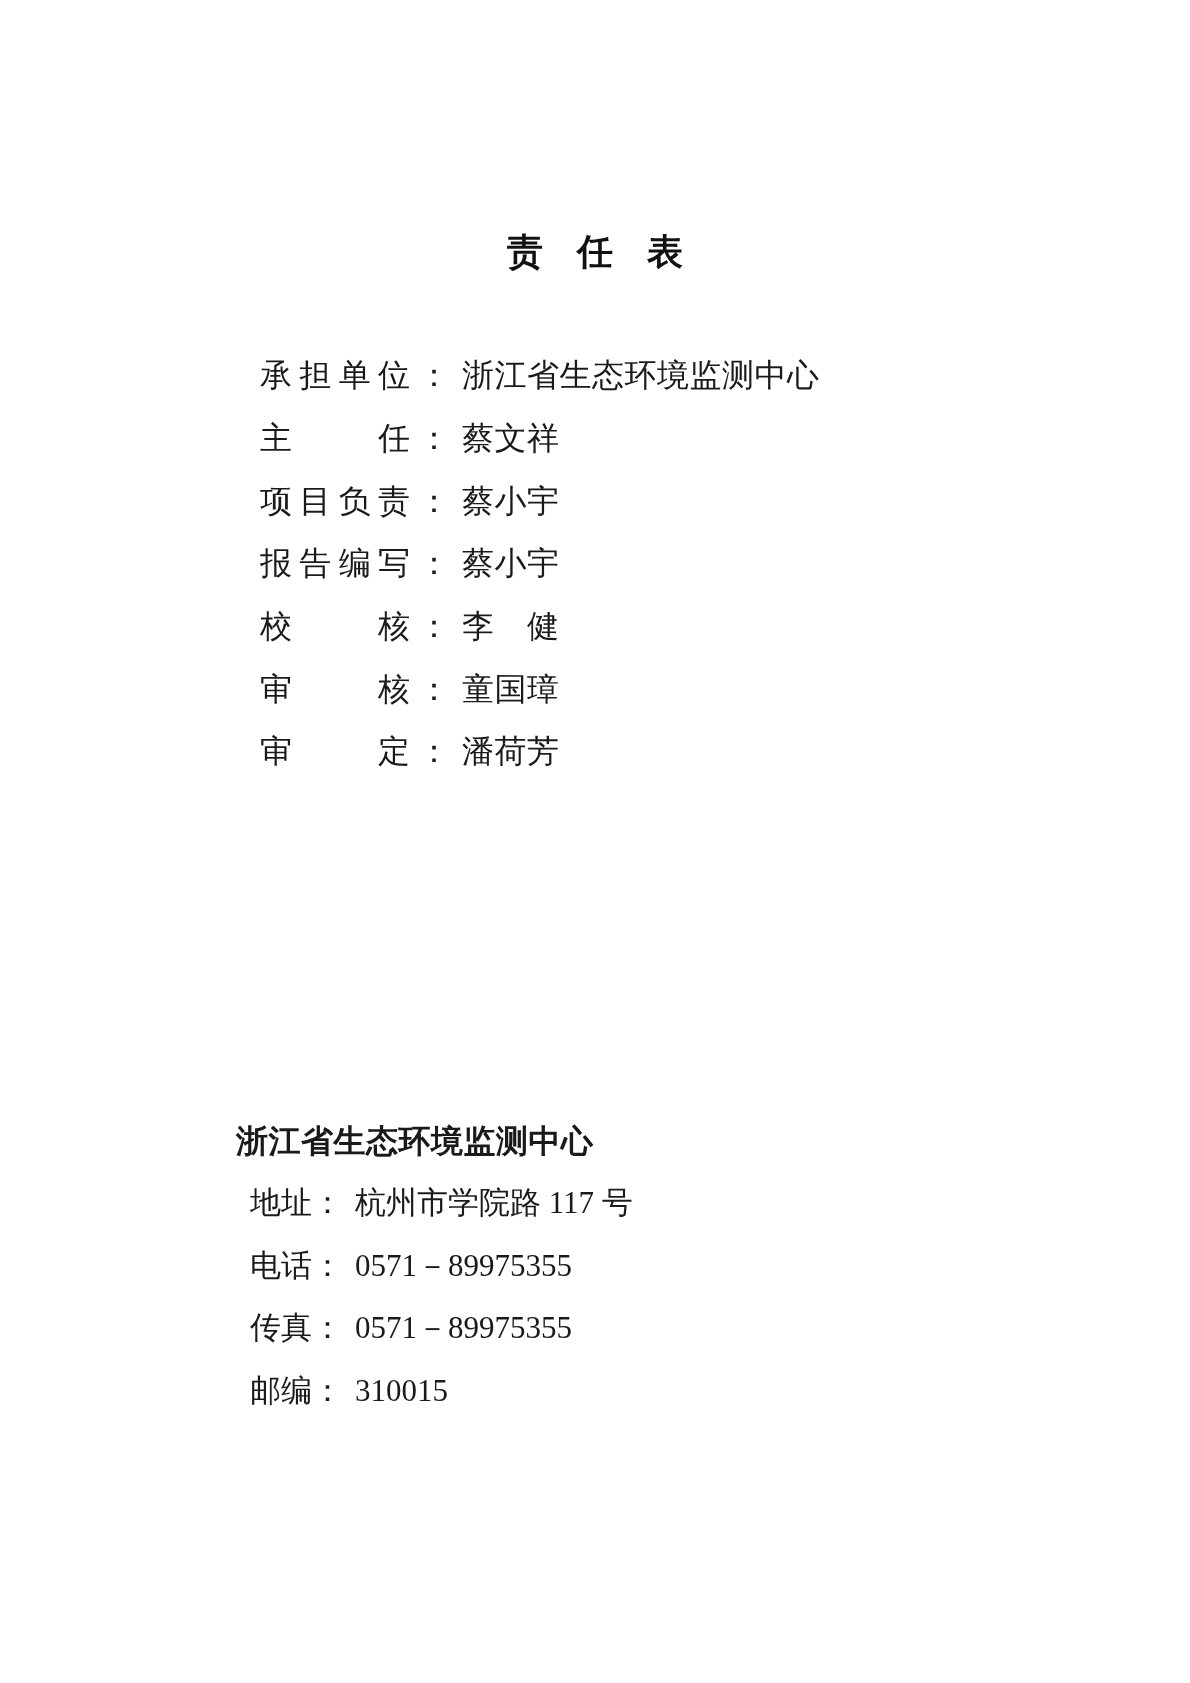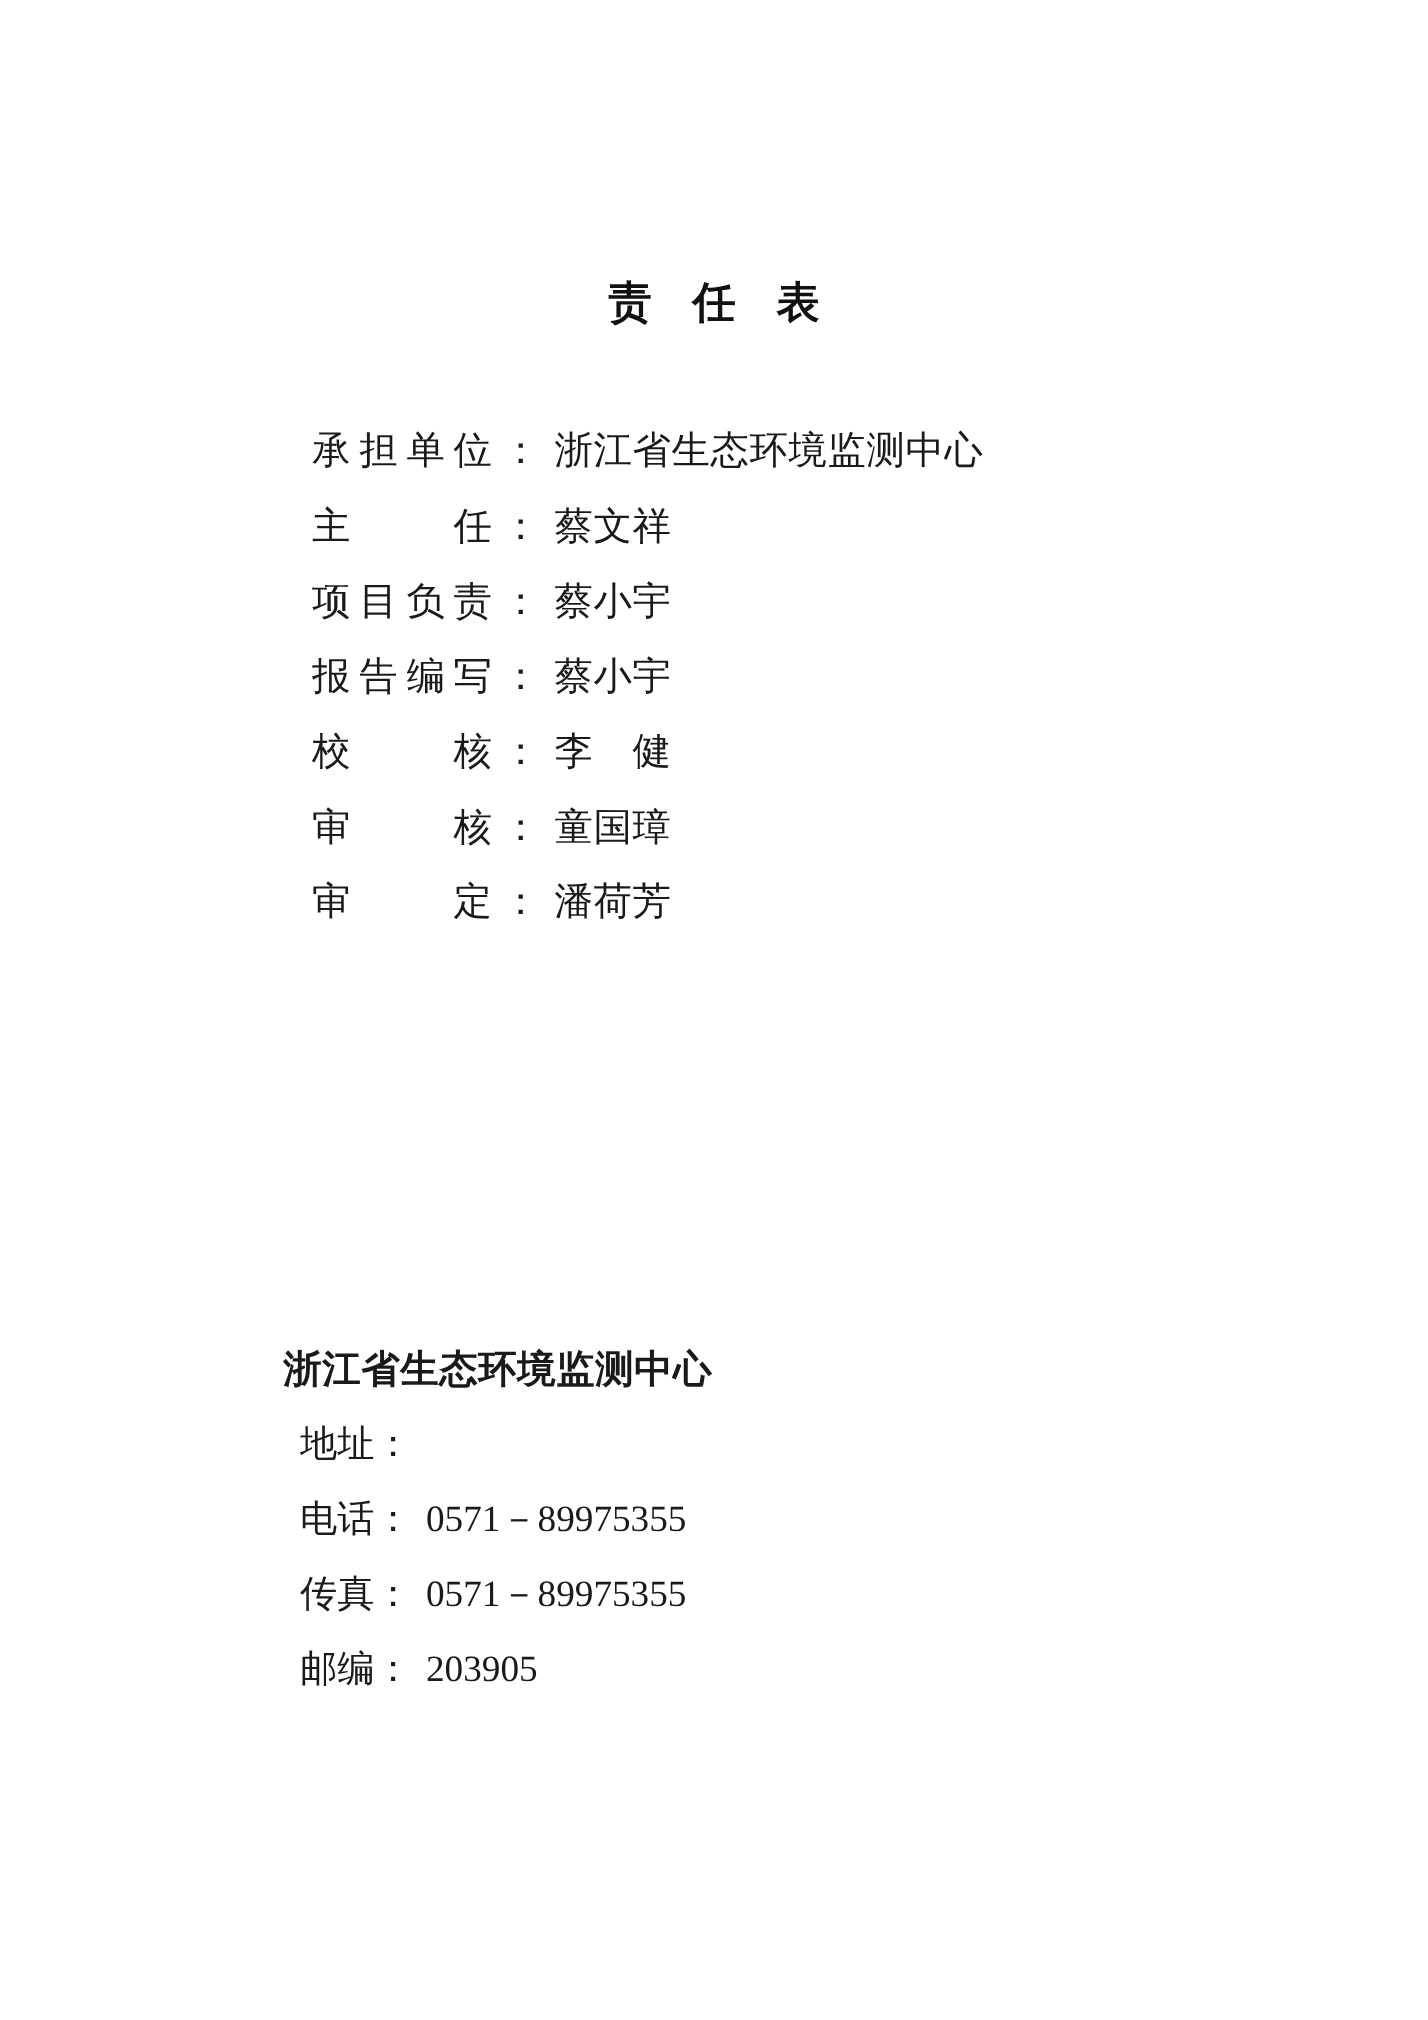--- a/index.html
+++ b/index.html
@@ -169,6 +169,7 @@
     <div class="footer-line">
       <span>地址</span>
         <span>：</span>
+      <span class="footer-value">杭州市学院路 117 号</span>
     </div>
 
     <div class="footer-line">

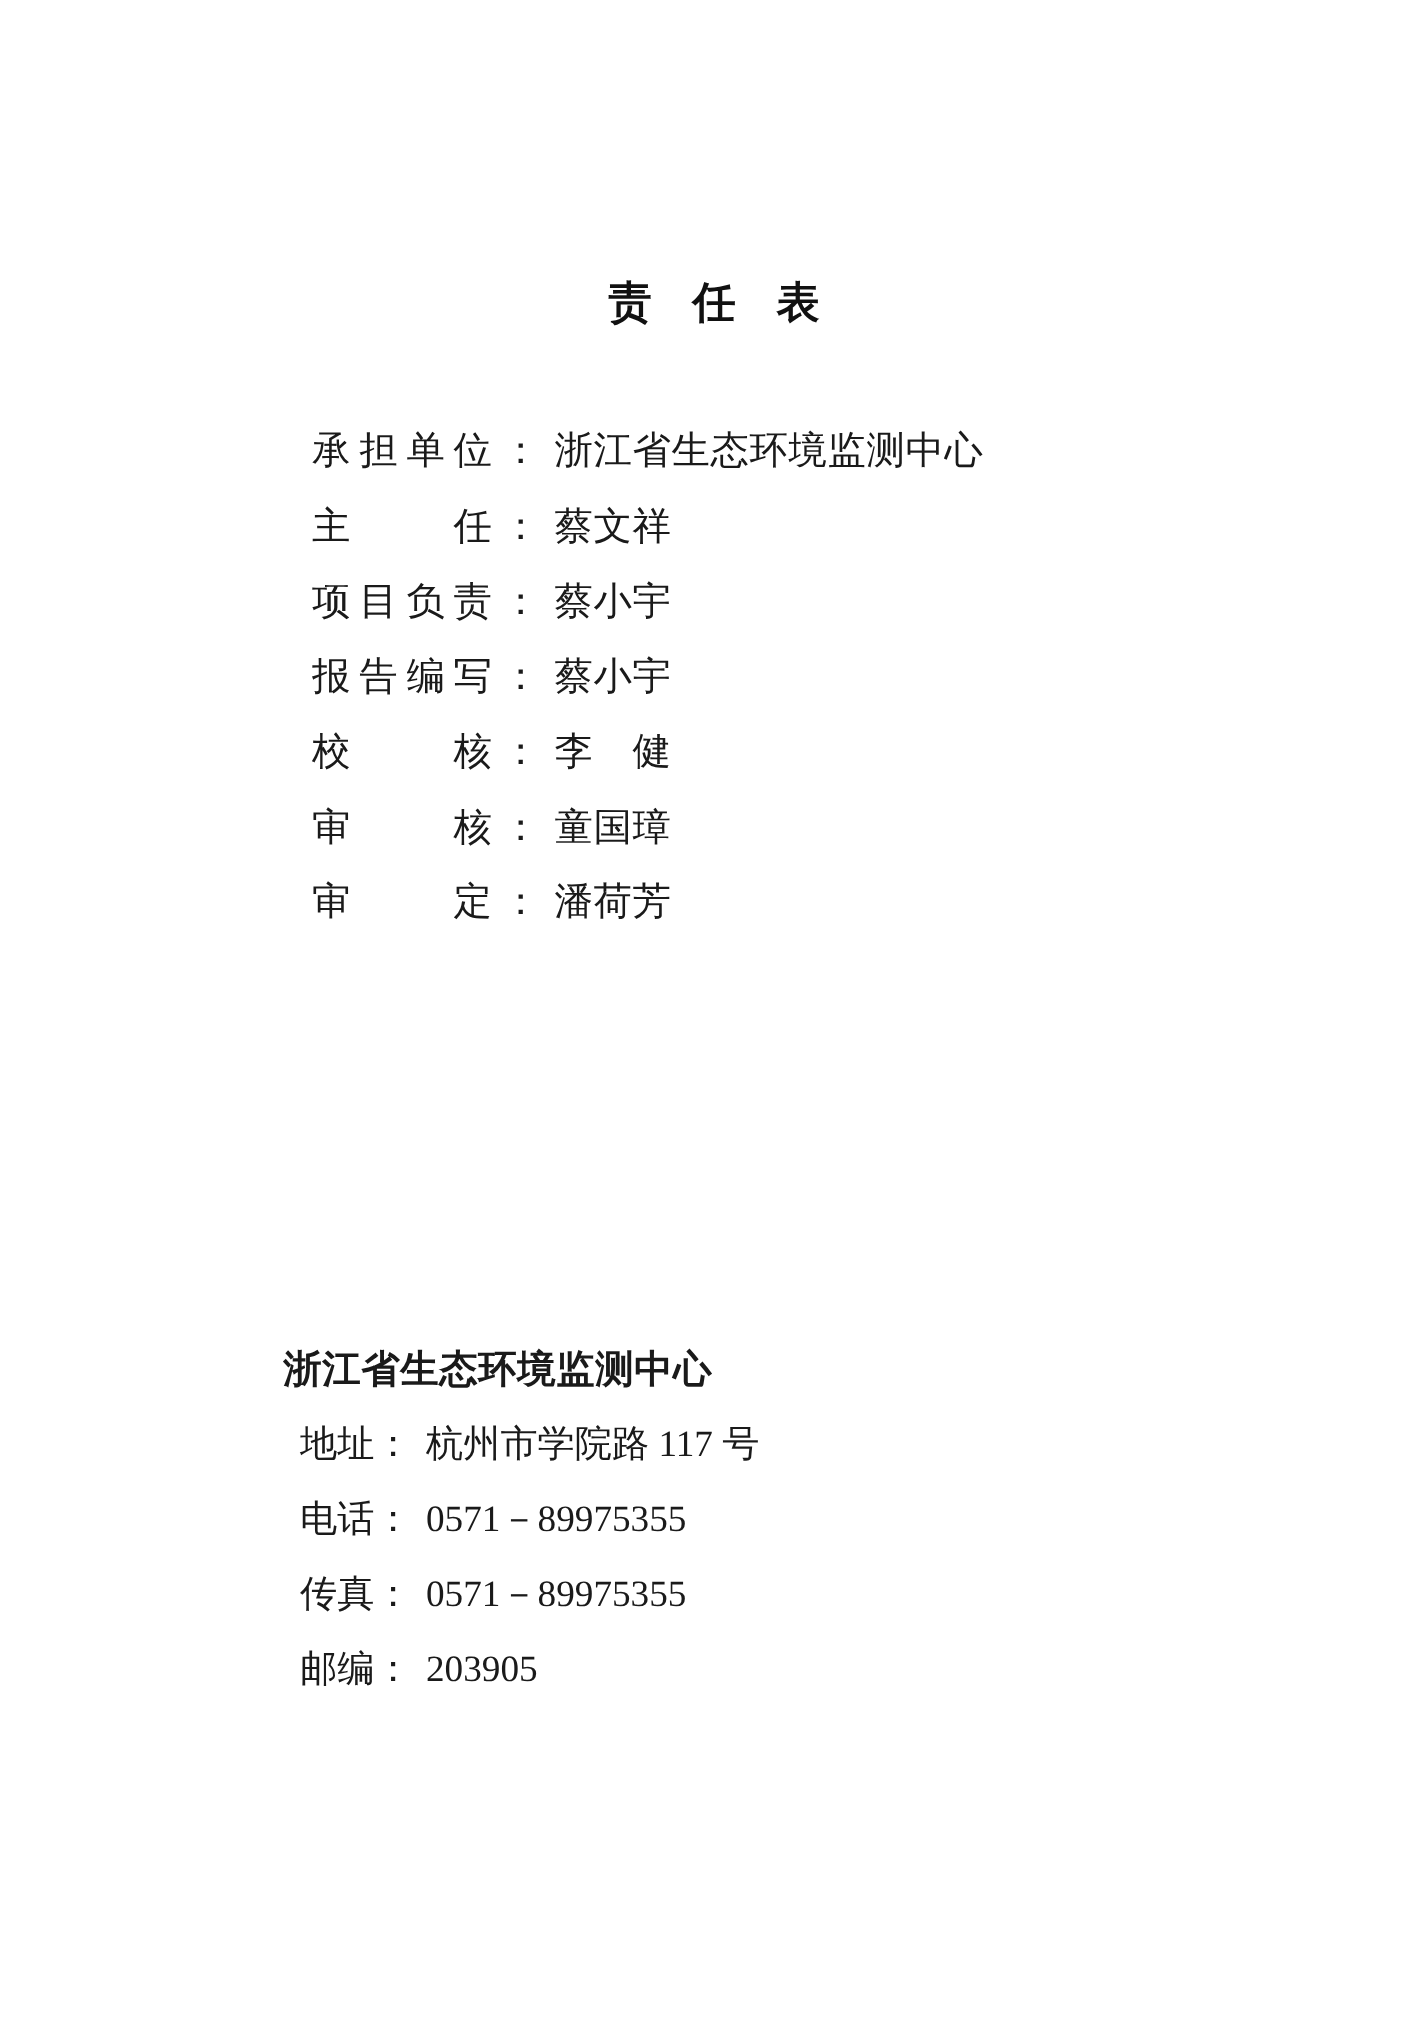--- a/index.html
+++ b/index.html
@@ -187,7 +187,7 @@
     <div class="footer-line">
       <span>邮编</span>
         <span>：</span>
-      <span class="footer-value">203905</span>
+      <span class="footer-value">310015</span>
     </div>
 
   </div>

